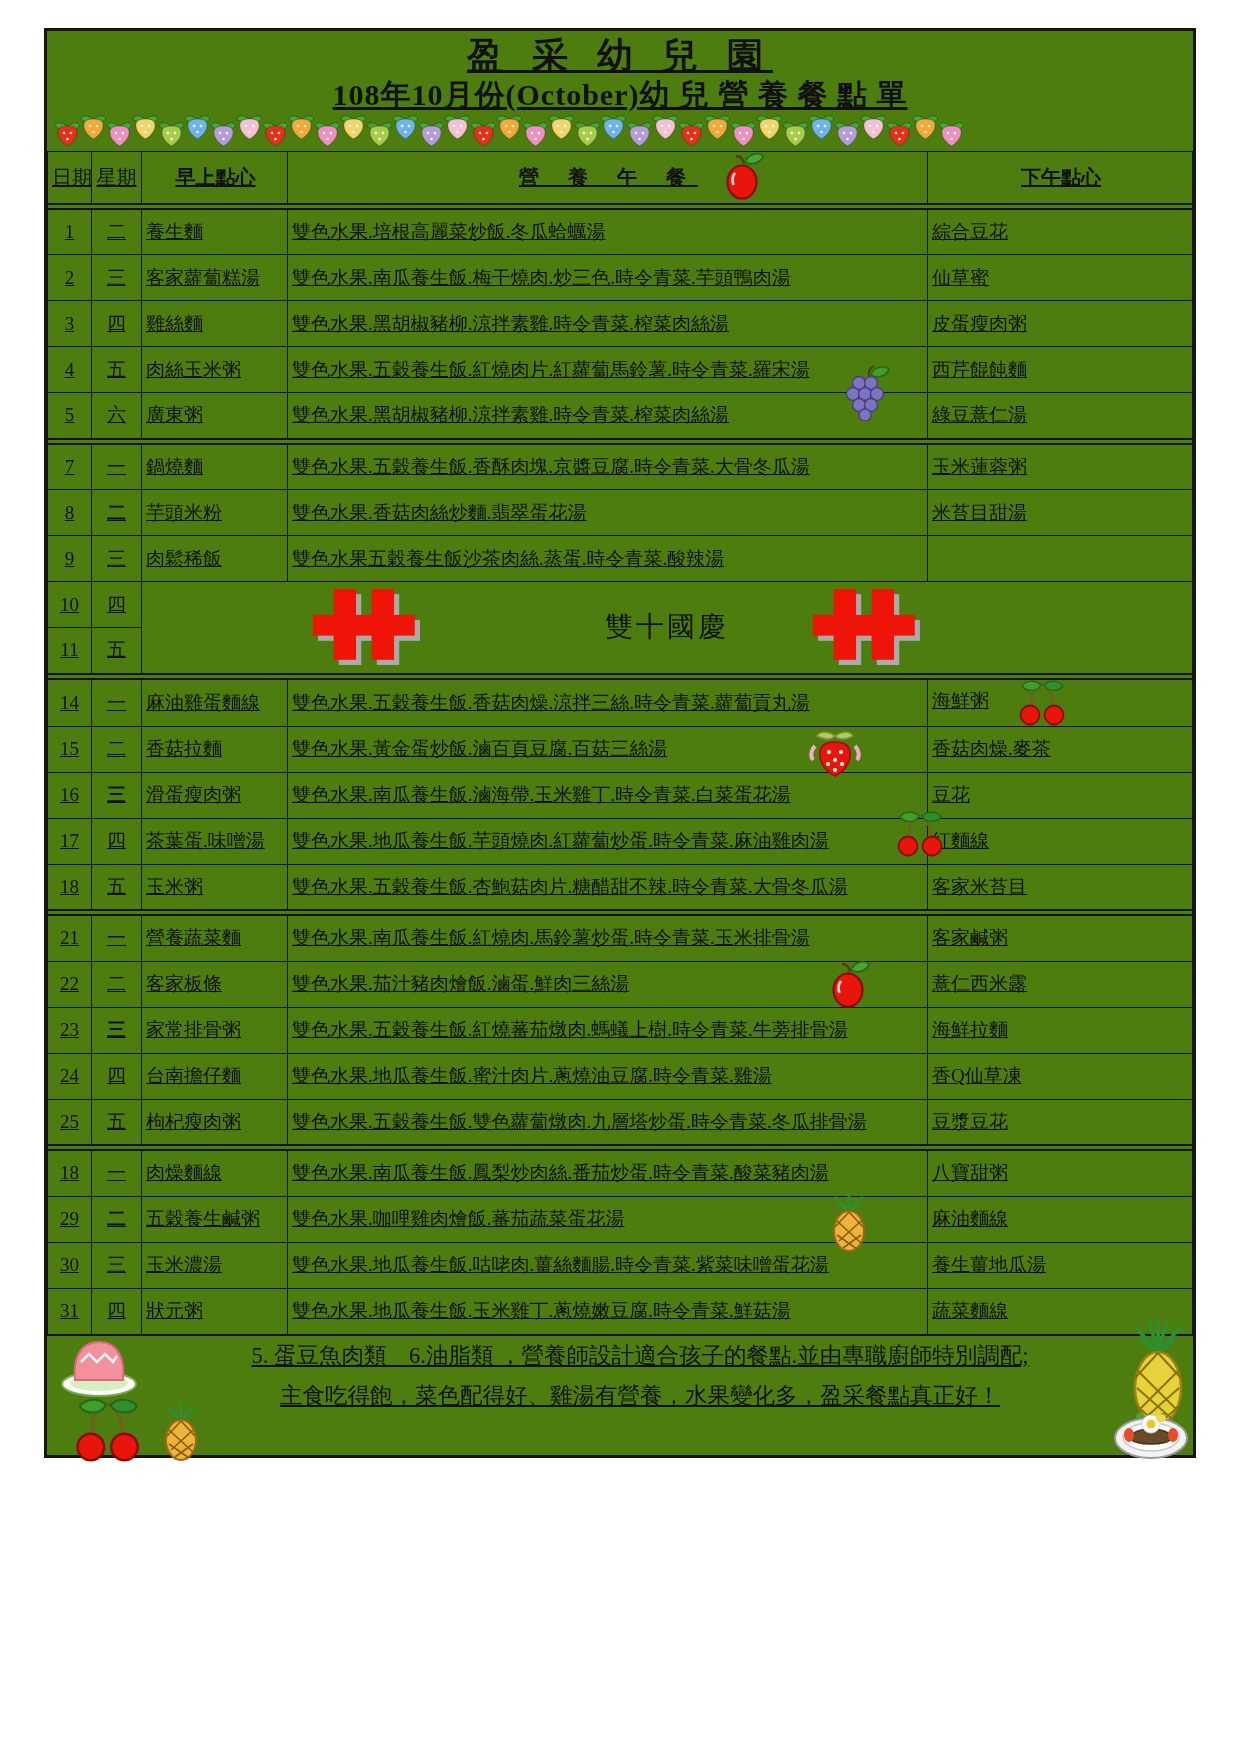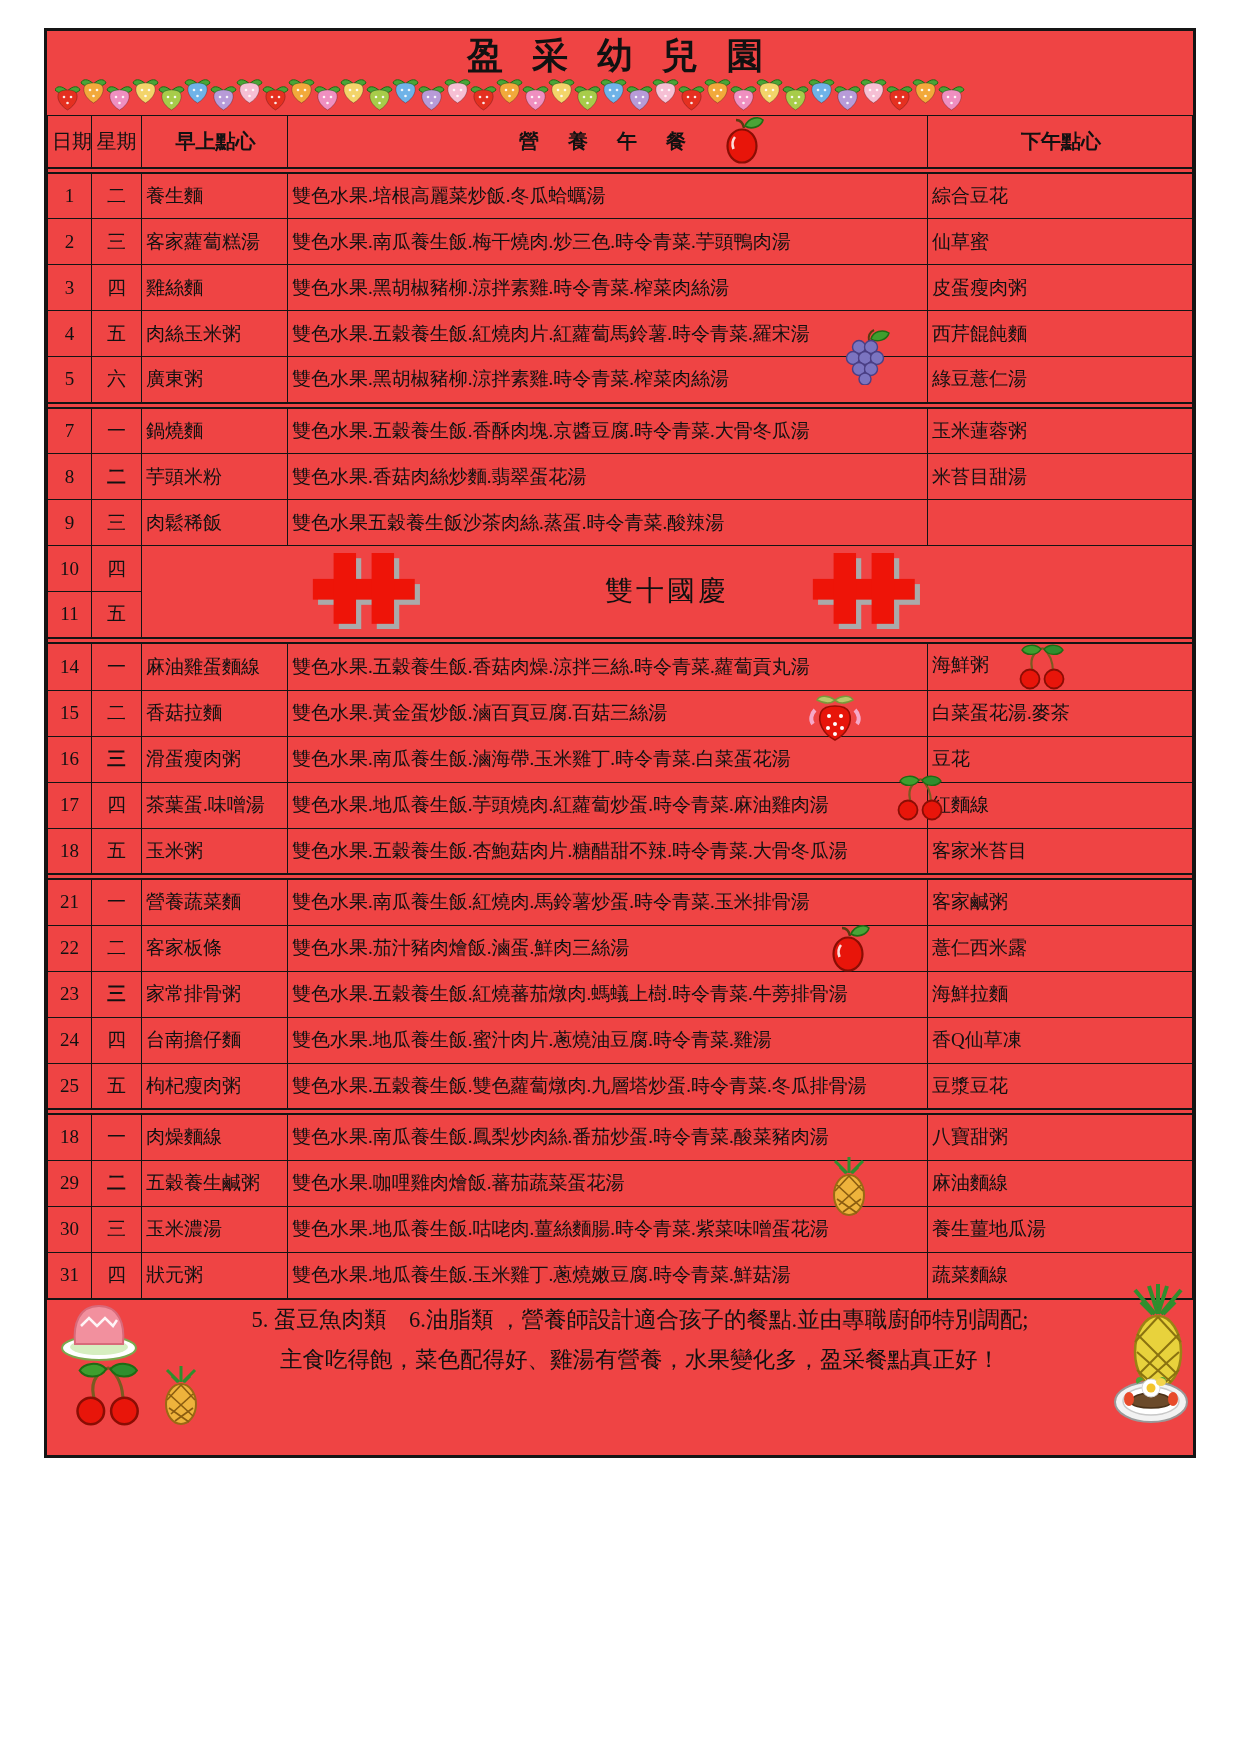--- a/index.html
+++ b/index.html
@@ -6,7 +6,7 @@
   body{width:1240px;height:1754px;position:relative;
        font-family:"Liberation Serif","DejaVu Serif",serif;color:#111;}
   .sheet{position:absolute;left:44px;top:28px;width:1152px;height:1430px;
-         border:3px solid #151515;box-sizing:border-box;background:#ef4444;}
+         border:3px solid #151515;box-sizing:border-box;background:#4d7c0f;text-decoration:underline;}
   .title{margin-top:4px;text-align:center;font-size:36px;font-weight:bold;
          letter-spacing:10px;line-height:42px;}
   .subtitle{text-align:center;font-size:30px;font-weight:bold;letter-spacing:1px;line-height:36px;}

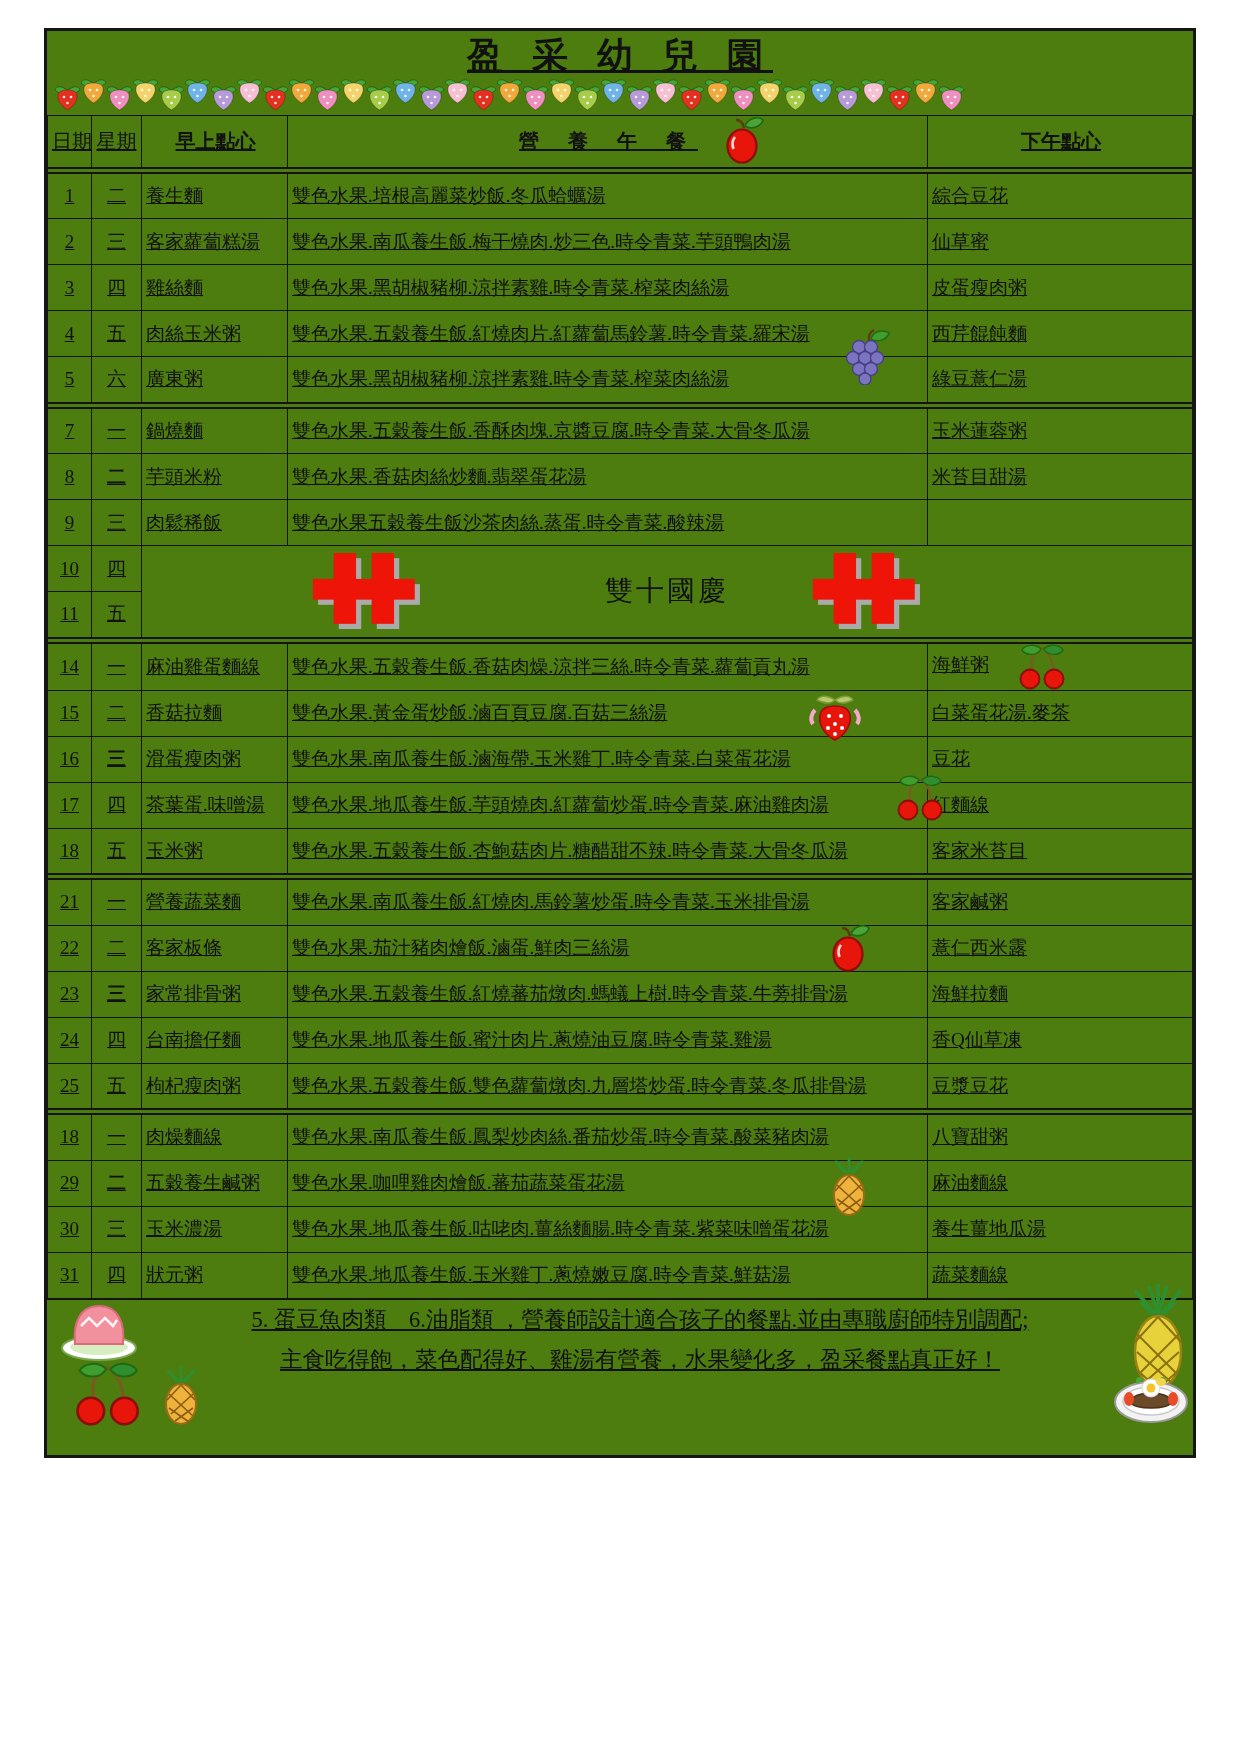--- a/index.html
+++ b/index.html
@@ -47,6 +47,7 @@
 
 <div class="sheet">
   <div class="title">盈 采 幼 兒 園</div>
+  <div class="subtitle">108年10月份(October)幼 兒 營 養 餐 點 單</div>
   <div class="straw-row" id="strawRow">
       <span>
         <svg width="27" height="30" viewBox="0 0 27 30">

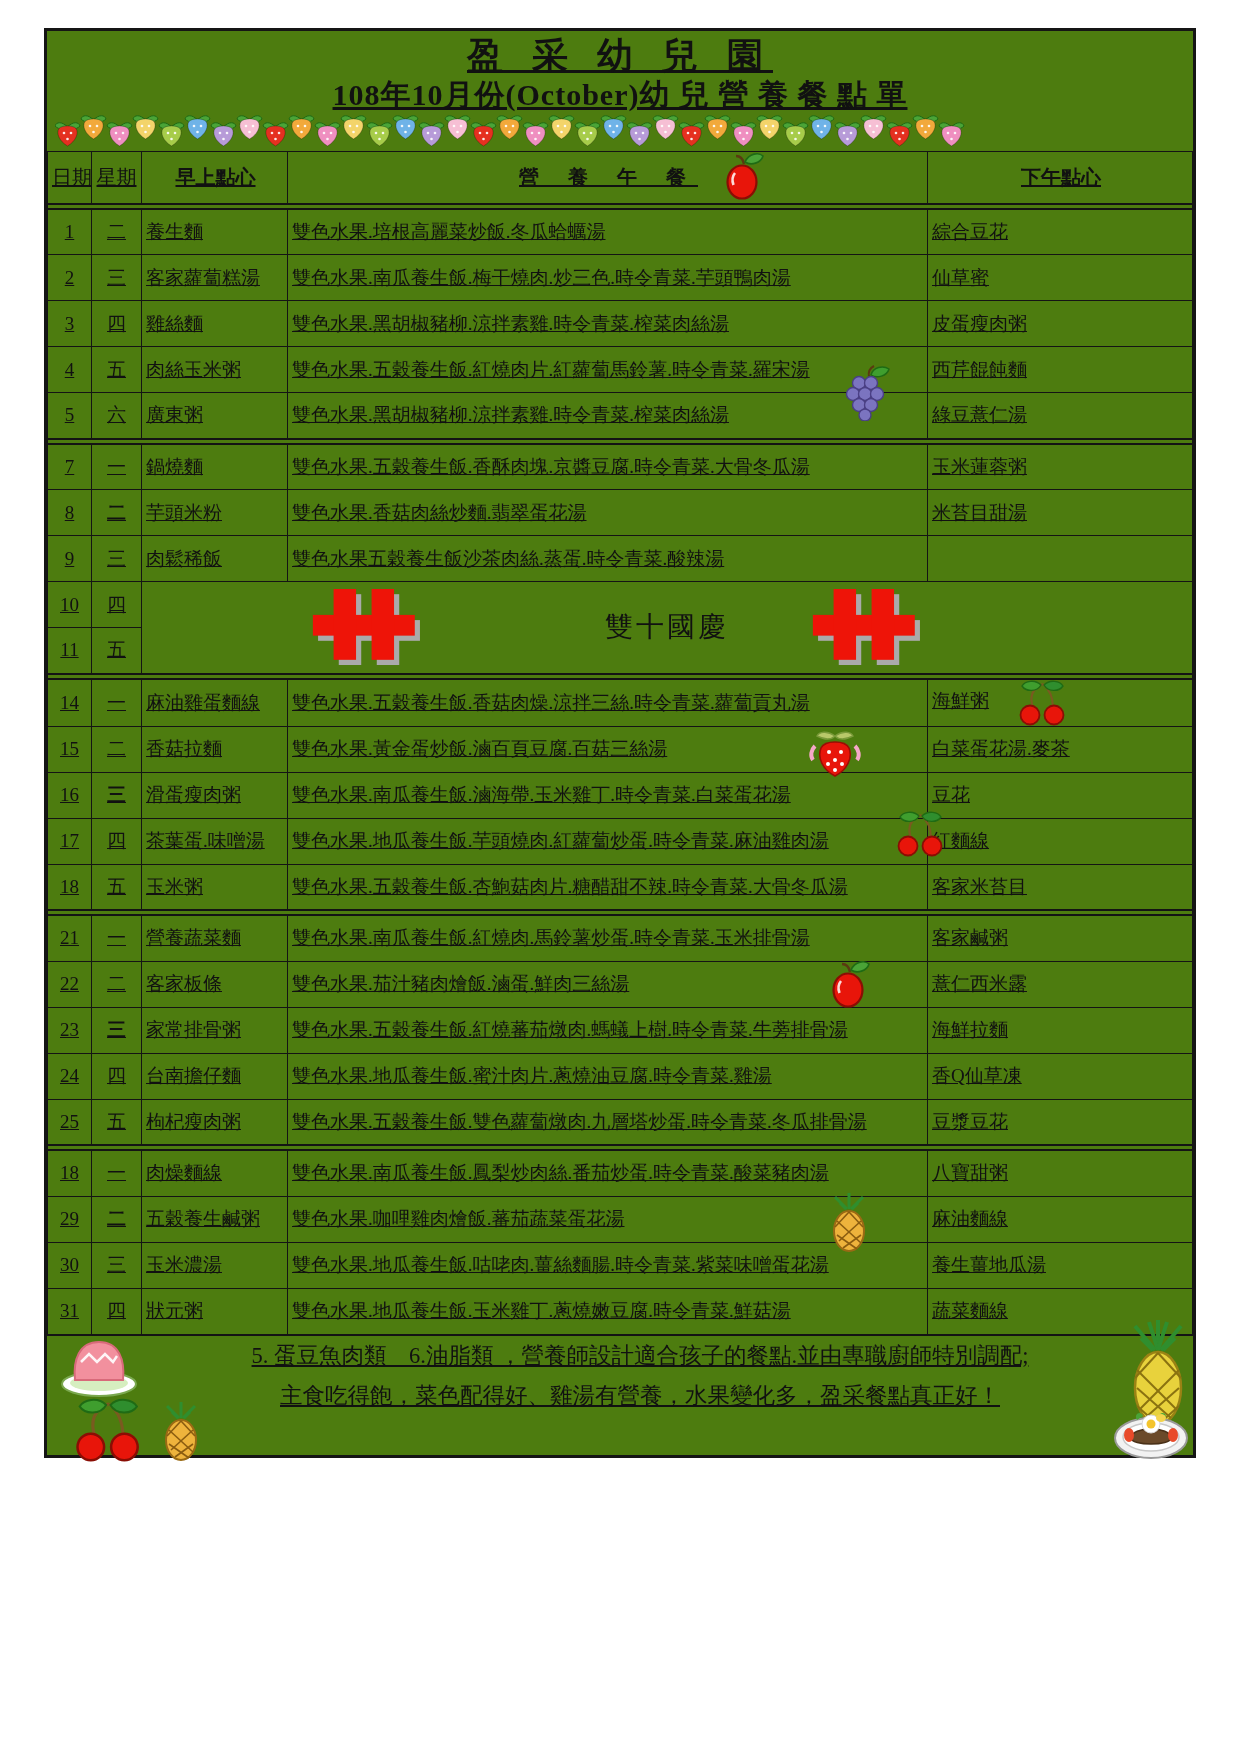--- a/index.html
+++ b/index.html
@@ -651,7 +651,7 @@
                 </g>
               </svg>
             </span></td>
-          <td class="pm txt"><span>白菜蛋花湯.麥茶</span></td>
+          <td class="pm txt"><span>香菇肉燥.麥茶</span></td>
         </tr>
         <tr class="row">
           <td class="c">16</td>

